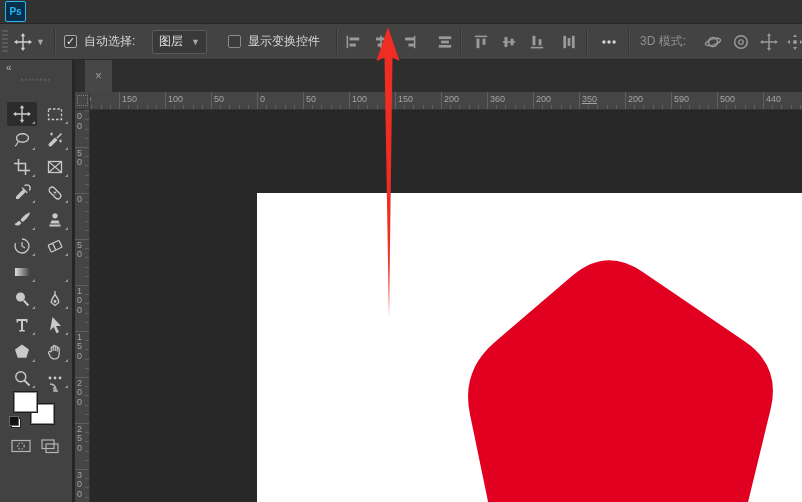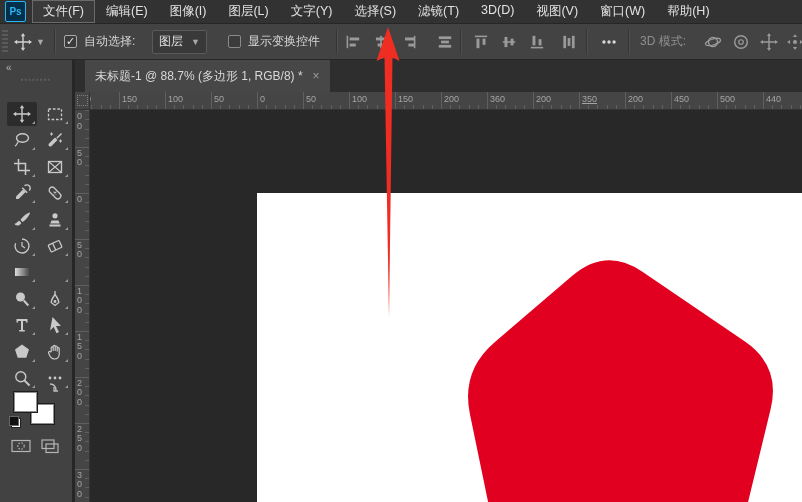--- a/index.html
+++ b/index.html
@@ -73,19 +73,6 @@
 
   <div id="menubar">
     <div id="ps-logo">Ps</div>
-    <div id="menu-items" style="display:flex;">
-        <div class="menu-item hl">文件(F)</div>
-        <div class="menu-item">编辑(E)</div>
-        <div class="menu-item">图像(I)</div>
-        <div class="menu-item">图层(L)</div>
-        <div class="menu-item">文字(Y)</div>
-        <div class="menu-item">选择(S)</div>
-        <div class="menu-item">滤镜(T)</div>
-        <div class="menu-item">3D(D)</div>
-        <div class="menu-item">视图(V)</div>
-        <div class="menu-item">窗口(W)</div>
-        <div class="menu-item">帮助(H)</div>
-      </div>
   </div>
 
   <div id="optionsbar">

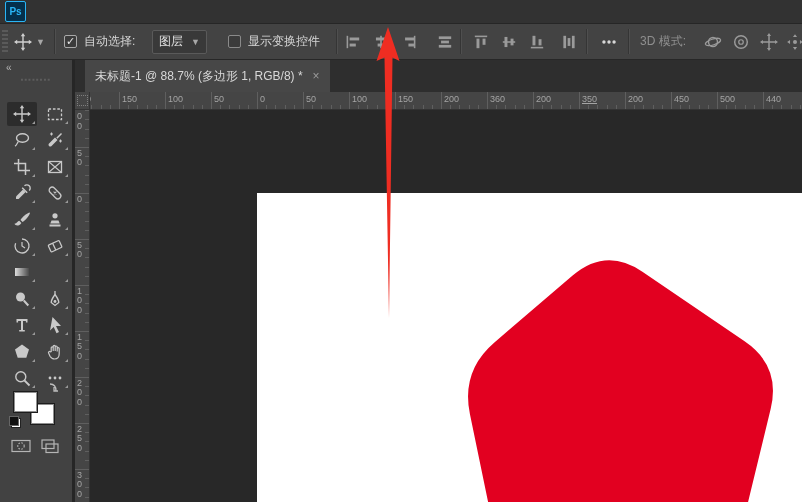--- a/index.html
+++ b/index.html
@@ -334,7 +334,6 @@
   <div id="gapstrip"></div>
   <div id="tabbar">
     <div id="doc-tab">
-      <span>未标题-1 @ 88.7% (多边形 1, RGB/8) *</span>
       <span id="tab-close">×</span>
     </div>
   </div>

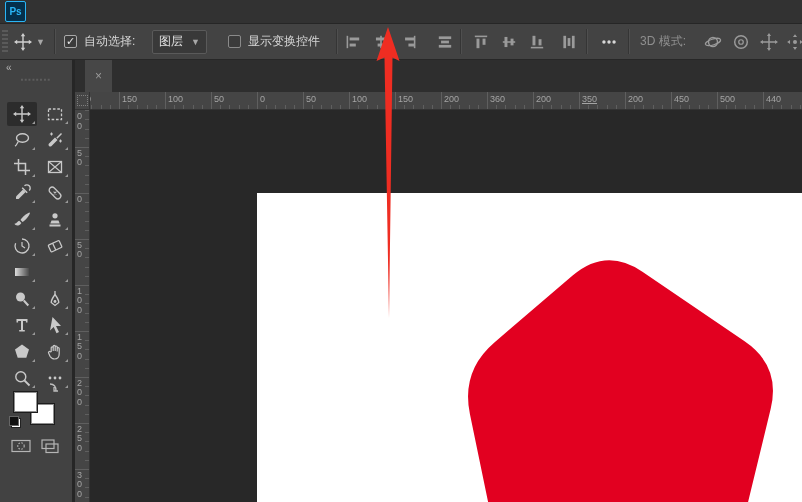--- a/index.html
+++ b/index.html
@@ -418,7 +418,7 @@
       <div class="hminor" style="left: 562.6px;"></div>
       <div class="hminor" style="left: 571.8px;"></div>
       <div class="htick" style="left: 581px;"></div>
-      <div class="hlabel" style="left: 584px;">450</div>
+      <div class="hlabel" style="left: 584px;">590</div>
       <div class="hminor" style="left: 590.2px;"></div>
       <div class="hminor" style="left: 599.4px;"></div>
       <div class="hminor" style="left: 608.6px;"></div>

